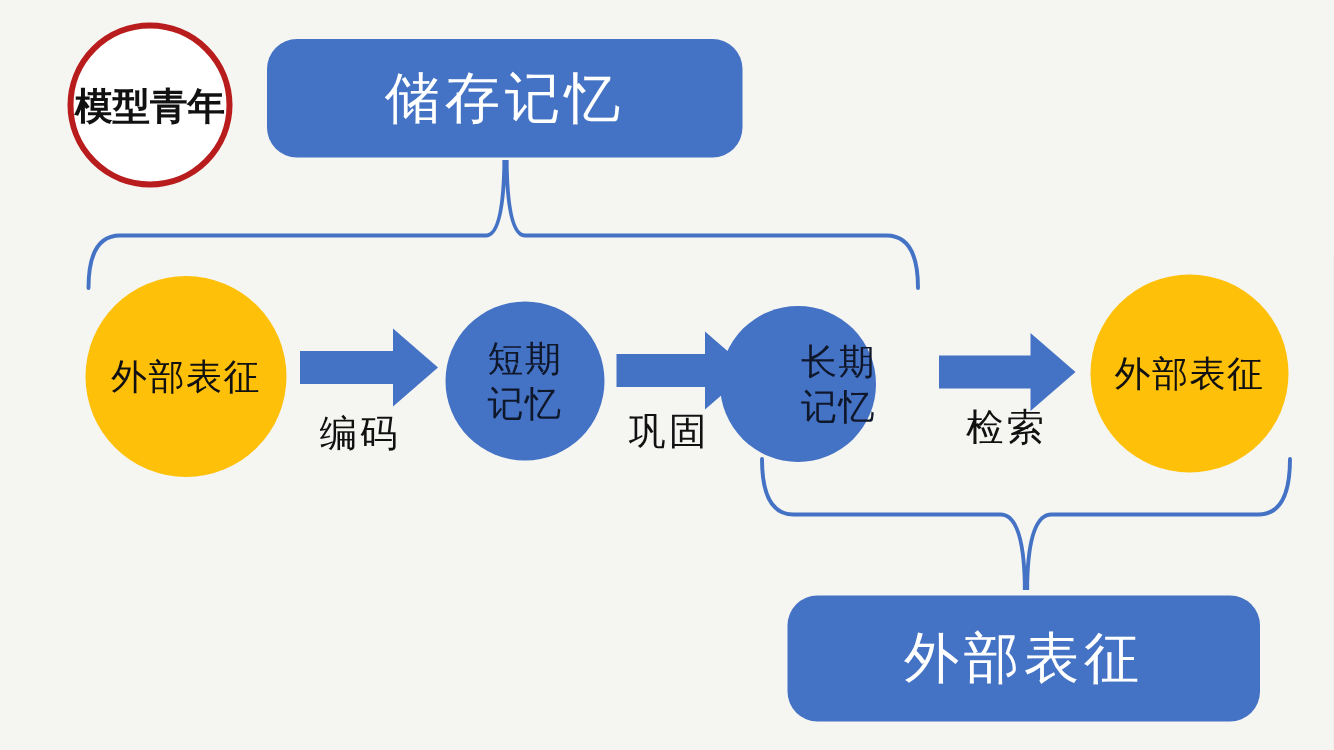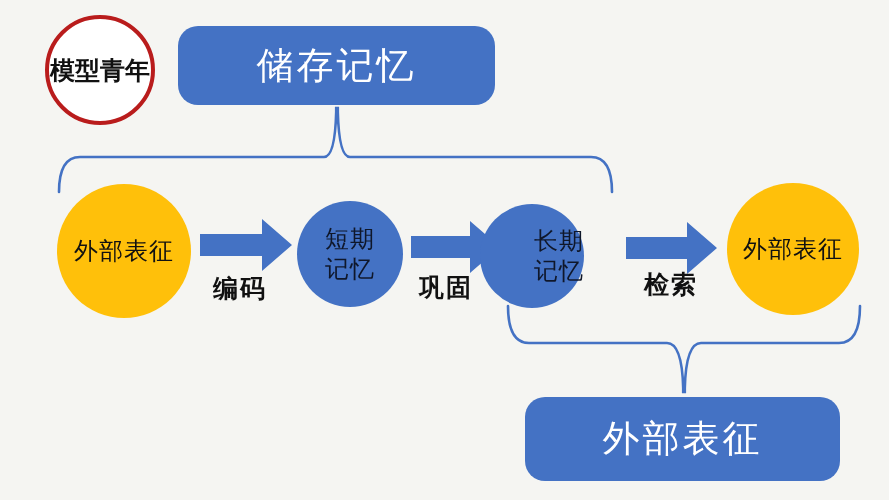--- a/index.html
+++ b/index.html
@@ -76,7 +76,7 @@
     width: 80px;
     text-align: center;
     font-size: 25px;
-    font-weight: 700;
+    font-weight: 400;
     color: #111111;
     letter-spacing: 2px;
   }

